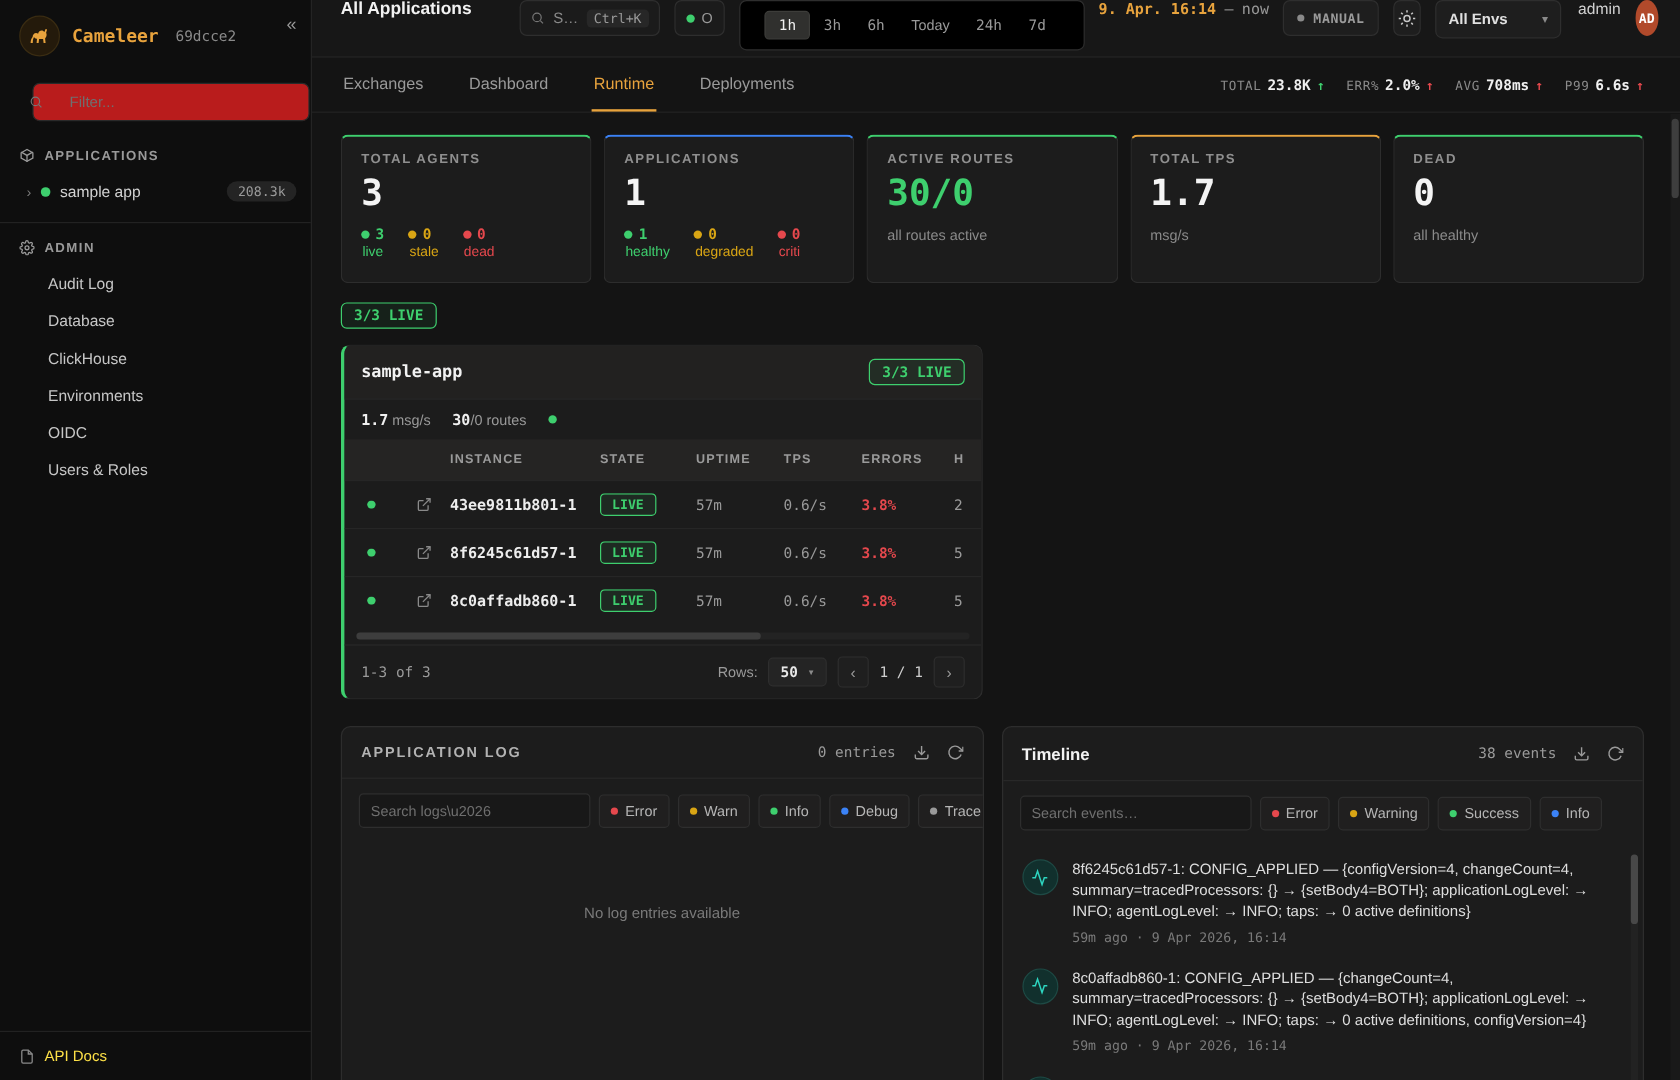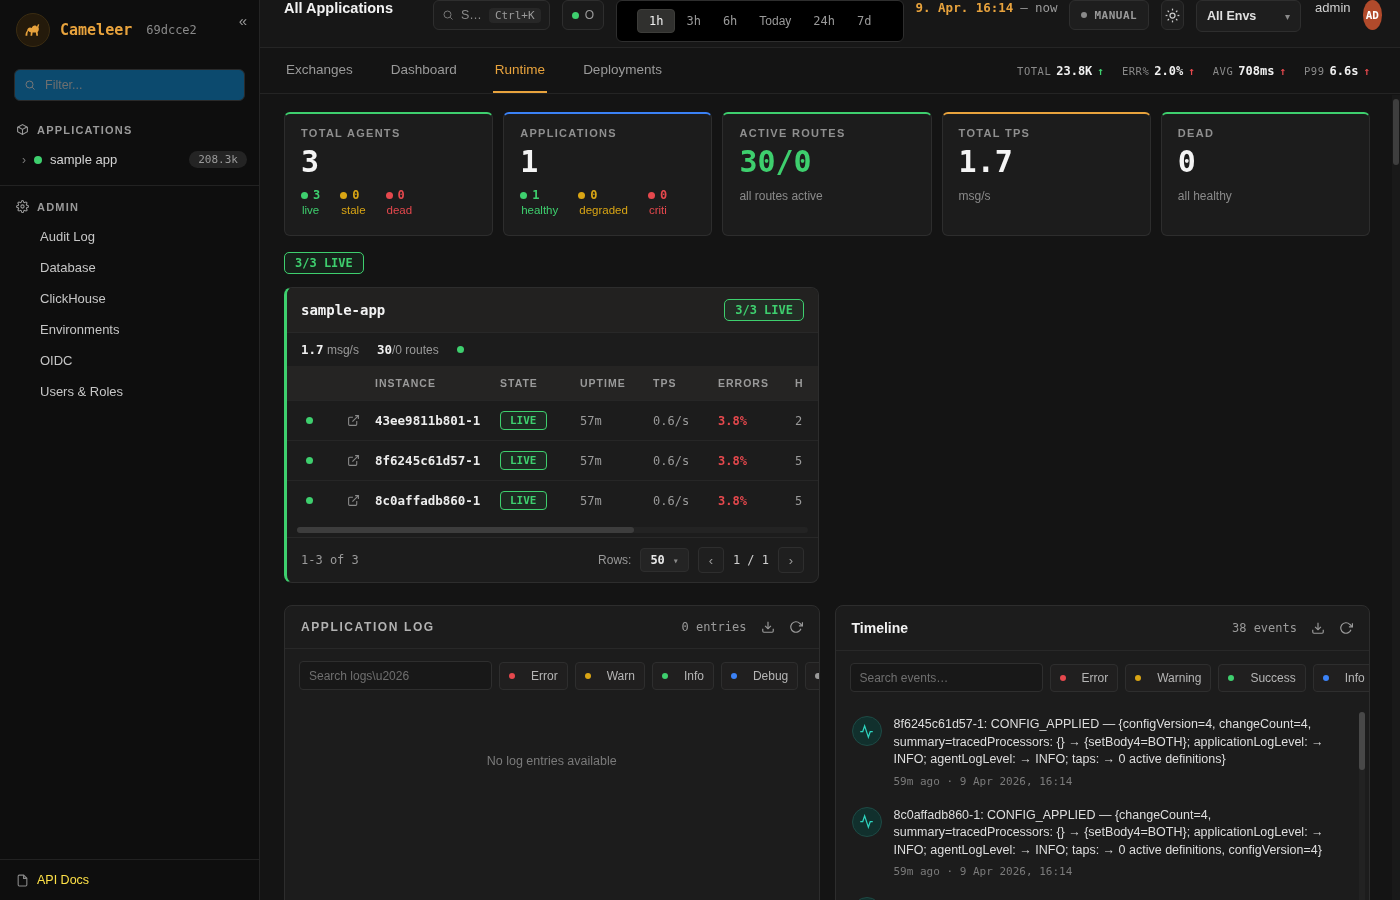--- a/index.html
+++ b/index.html
@@ -26,7 +26,7 @@
   .collapse{position:absolute;right:12px;top:12px;color:#9a9a9a;font-size:15px;cursor:pointer;}
   .filter-wrap{padding:10px 14px 14px;position:relative;}
   .filter-wrap svg{position:absolute;left:24px;top:20px;}
-  .filter-input{width:100%;height:32px;background:#0c4a6e;border:1px solid #2a2a2a;border-radius:6px;color:#cfcfcf;padding:0 10px 0 30px;font-size:12.5px;outline:none;font-family:"Liberation Sans",sans-serif;}
+  .filter-input{width:100%;height:32px;background:#b91c1c;border:1px solid #2a2a2a;border-radius:6px;color:#cfcfcf;padding:0 10px 0 30px;font-size:12.5px;outline:none;font-family:"Liberation Sans",sans-serif;margin-left:13px;}
   .filter-input::placeholder{color:#6f6f6f;}
   .sect-head{display:flex;align-items:center;gap:8px;padding:8px 16px;color:#9a9a9a;font-size:11px;font-weight:bold;letter-spacing:1.2px;}
   .app-item{display:flex;align-items:center;gap:8px;padding:7px 12px 7px 22px;color:#d2d2d2;font-size:13px;cursor:pointer;}

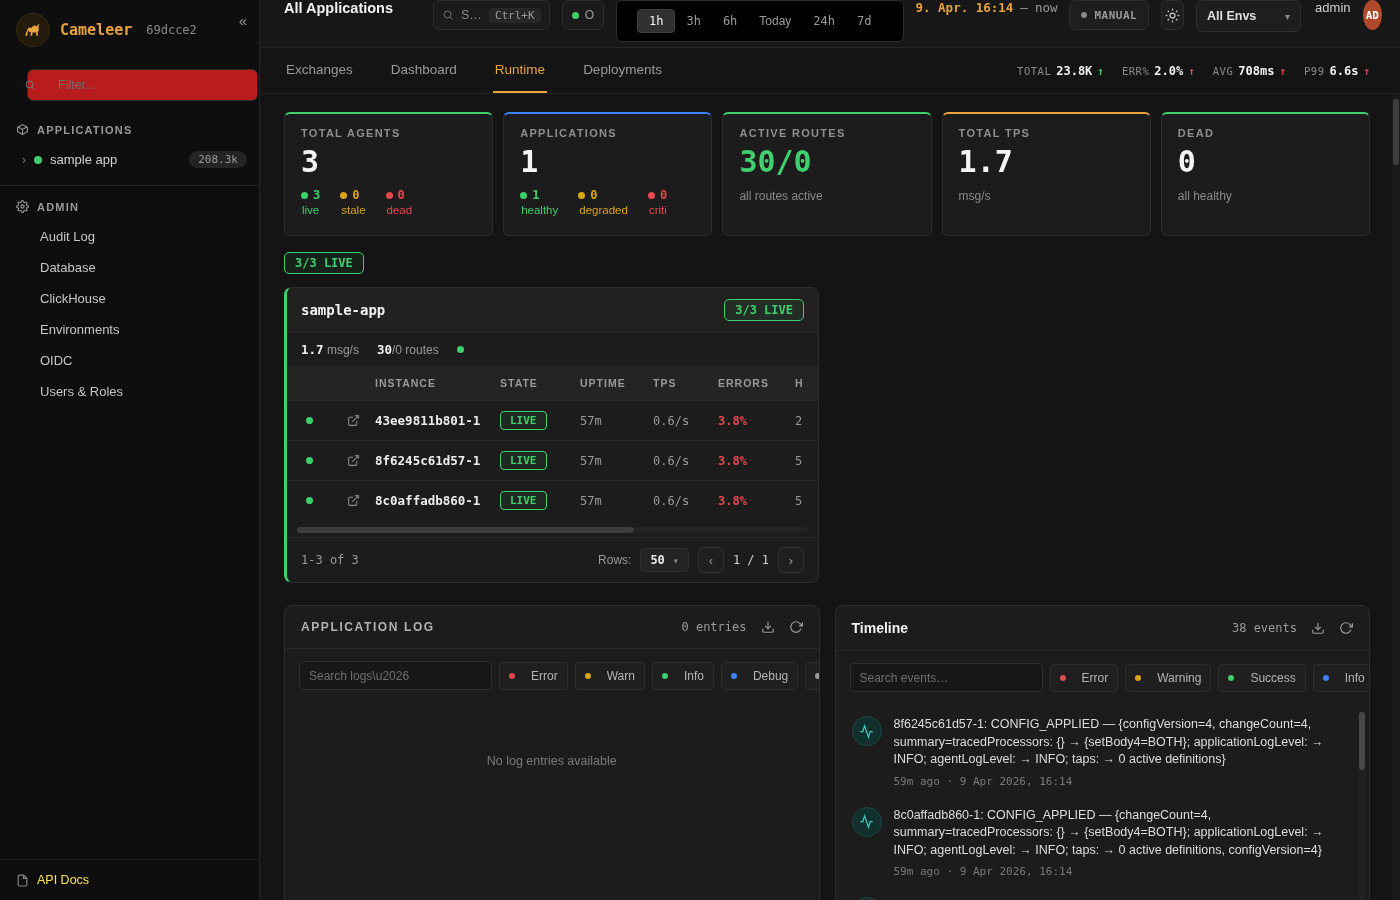--- a/index.html
+++ b/index.html
@@ -124,7 +124,7 @@
   .pn-ctrl{display:flex;align-items:center;gap:7px;padding:12px 14px;}
   .pn-search{width:193px;height:29px;background:#181818;border:1px solid #2e2e2e;border-radius:4px;color:#cfcfcf;font-size:12px;padding:0 9px;outline:none;font-family:"Liberation Sans",sans-serif;flex:none;}
   .pn-search::placeholder{color:#6f6f6f;}
-  .chip{display:flex;align-items:center;gap:16px;height:28px;border:1px solid #2e2e2e;background:#201f1f;border-radius:4px;padding:0 9px;color:#b5b5b5;font-size:12px;cursor:pointer;white-space:nowrap;}
+  .chip{display:flex;align-items:center;gap:6px;height:28px;border:1px solid #2e2e2e;background:#201f1f;border-radius:4px;padding:0 9px;color:#b5b5b5;font-size:12px;cursor:pointer;white-space:nowrap;}
   .chip .dot{width:6px;height:6px;}
   .empty{color:#7a7a7a;font-size:12.5px;text-align:center;padding-top:52px;}
 

